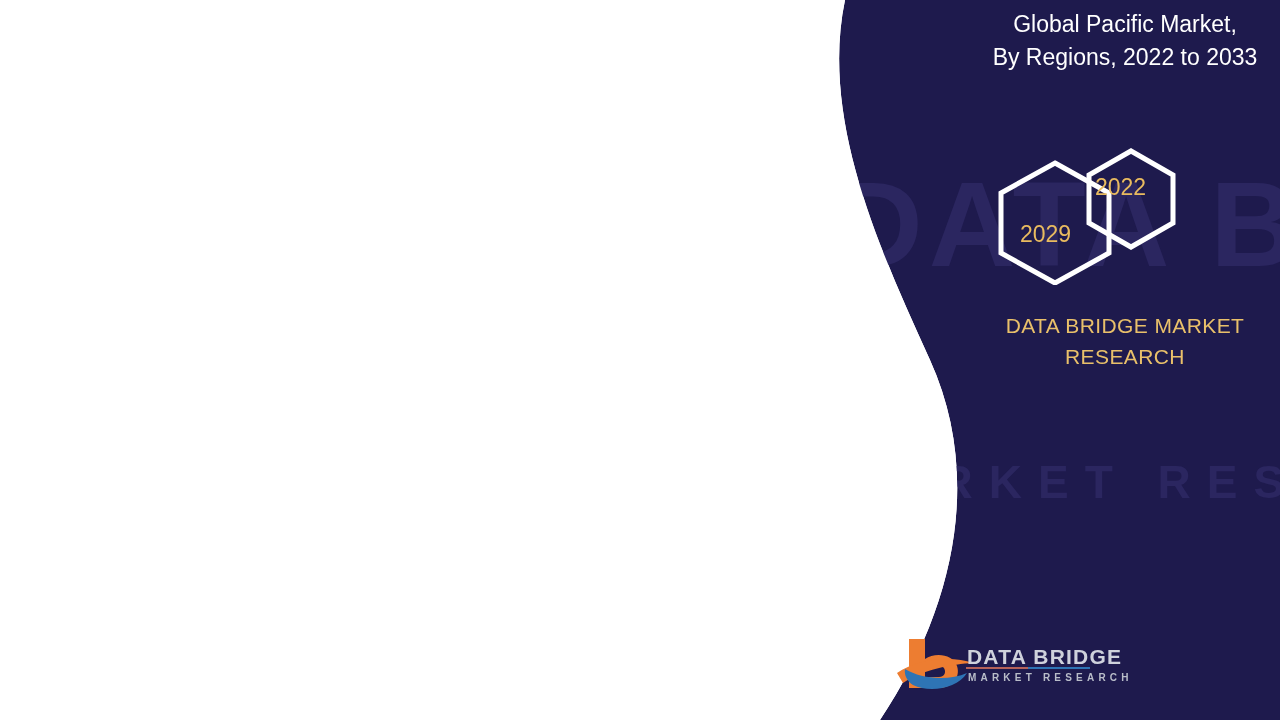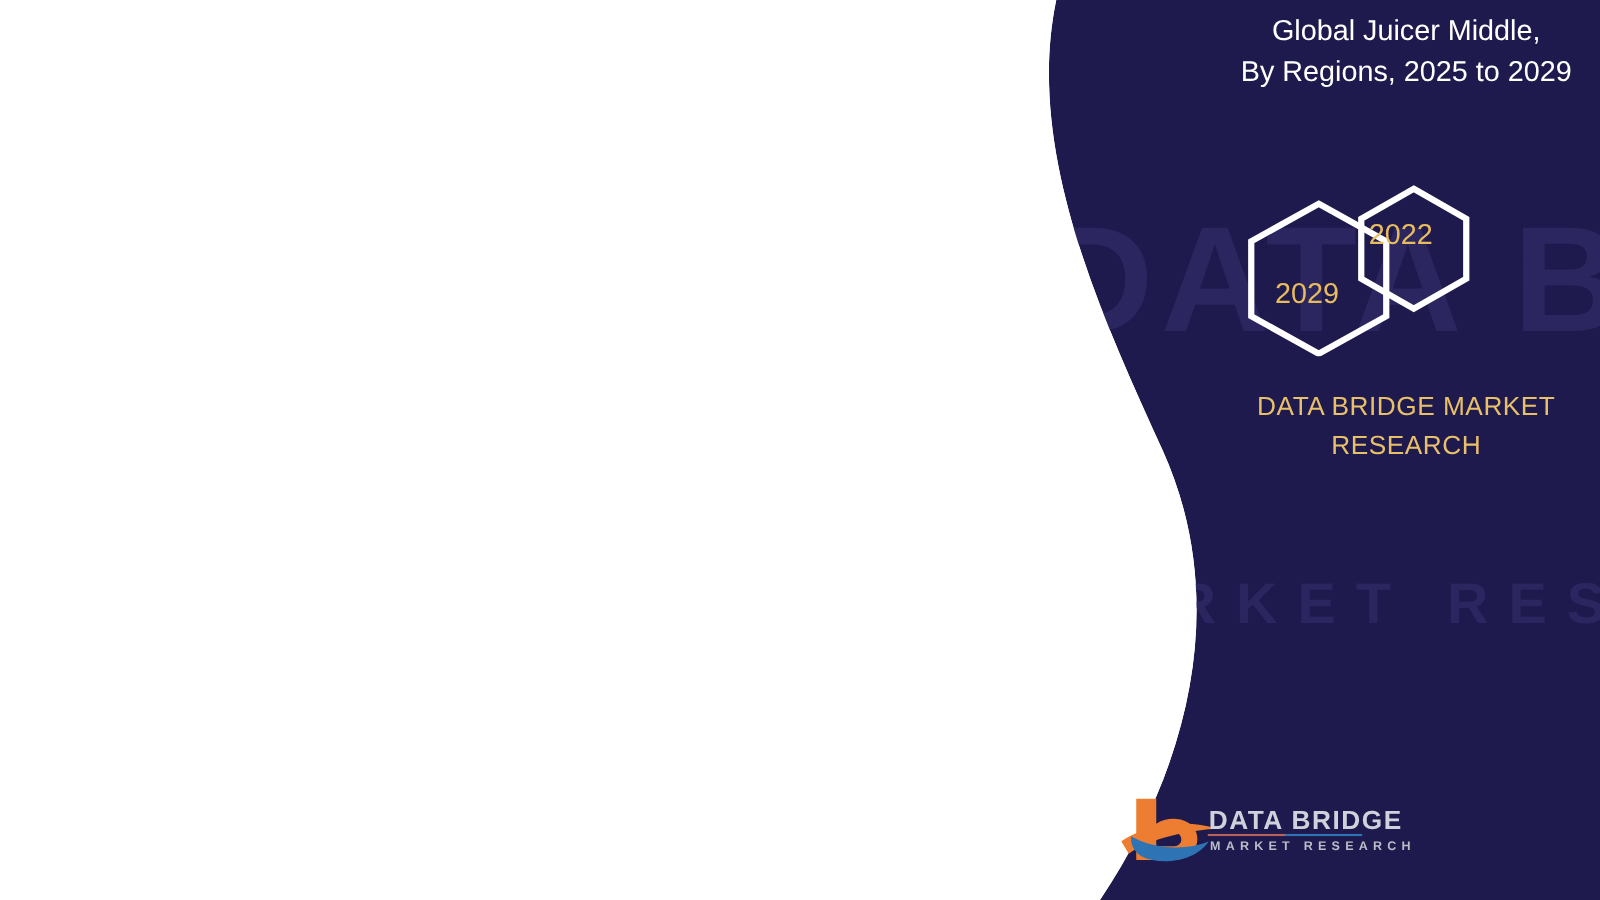--- a/index.html
+++ b/index.html
@@ -227,7 +227,7 @@
   </svg>
 
   <div class="panel-title">
-    <div>Global Juicer Middle,</div>
+    <div>Global Pacific Market,</div>
     <div>By Regions, 2025 to 2029</div>
   </div>
 

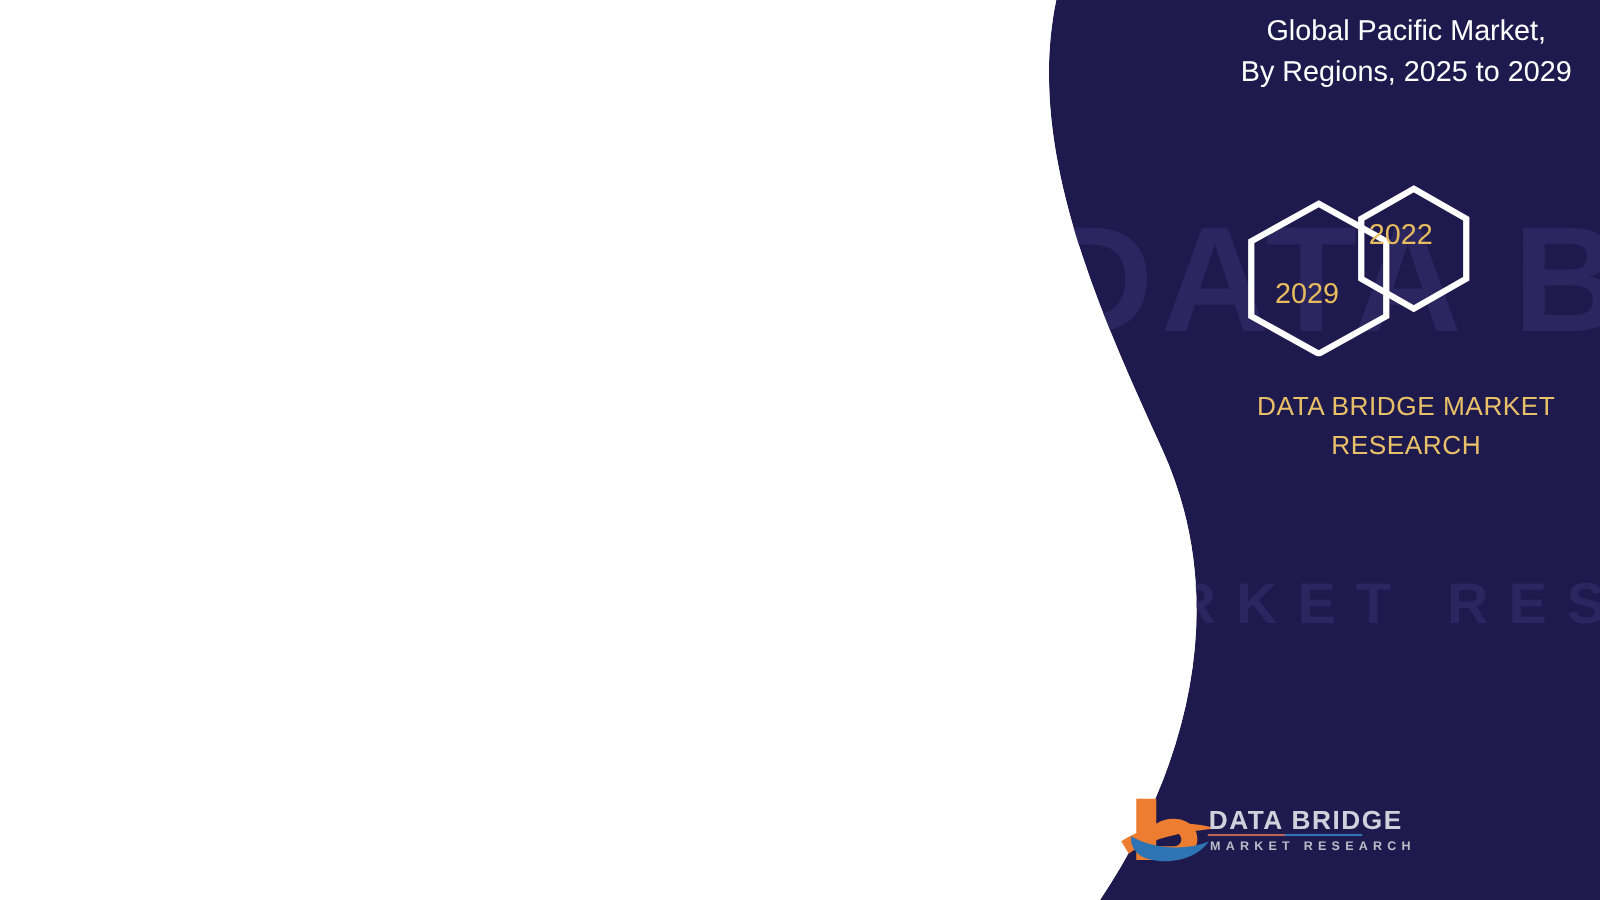--- a/index.html
+++ b/index.html
@@ -228,7 +228,7 @@
 
   <div class="panel-title">
     <div>Global Pacific Market,</div>
-    <div>By Regions, 2025 to 2029</div>
+    <div>By Regions, 2022 to 2033</div>
   </div>
 
   <svg class="hexwrap" viewBox="0 0 230 160">

